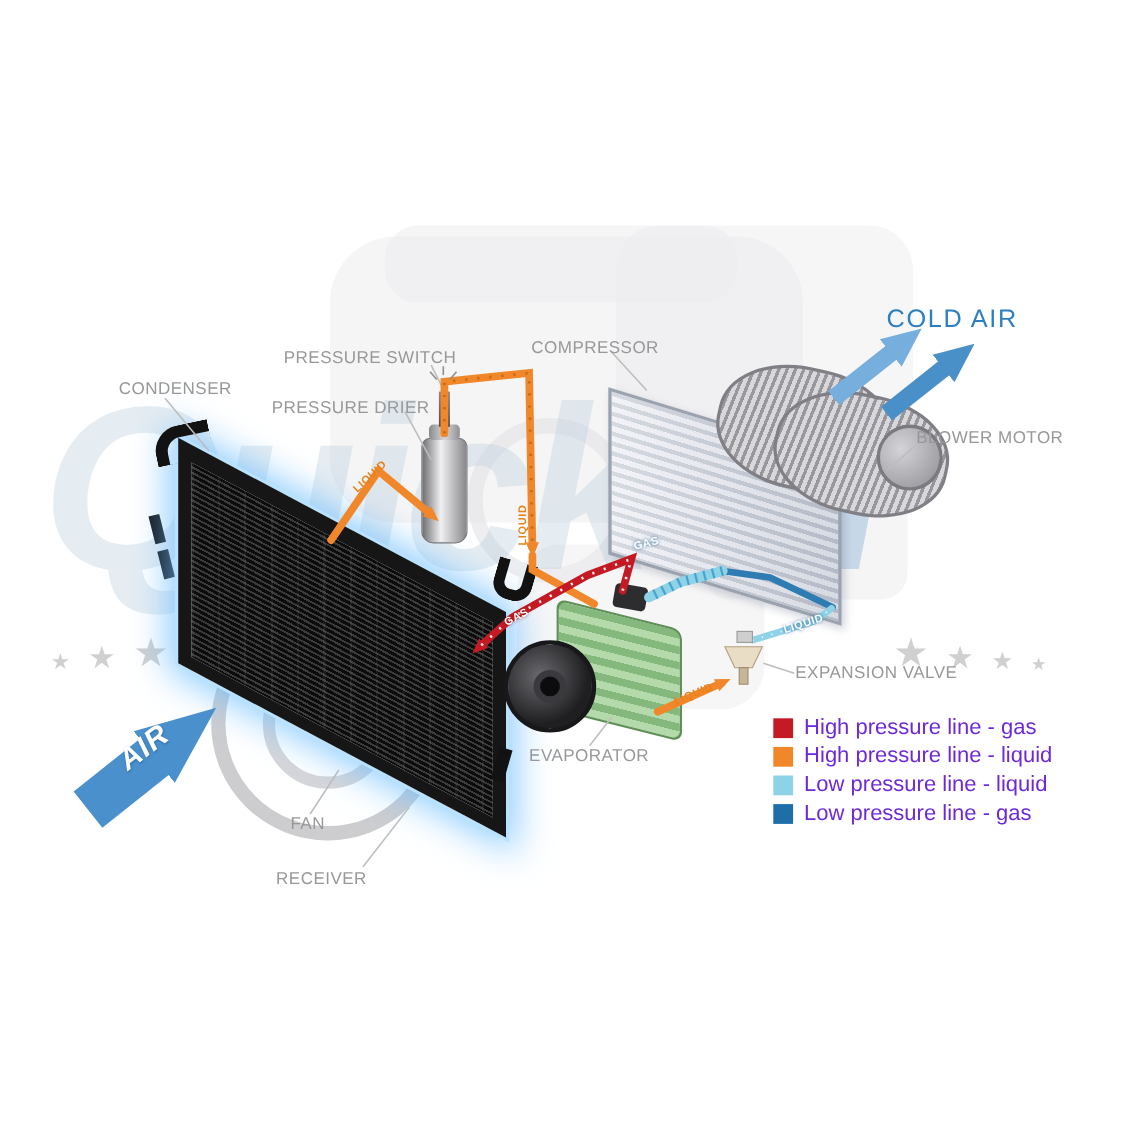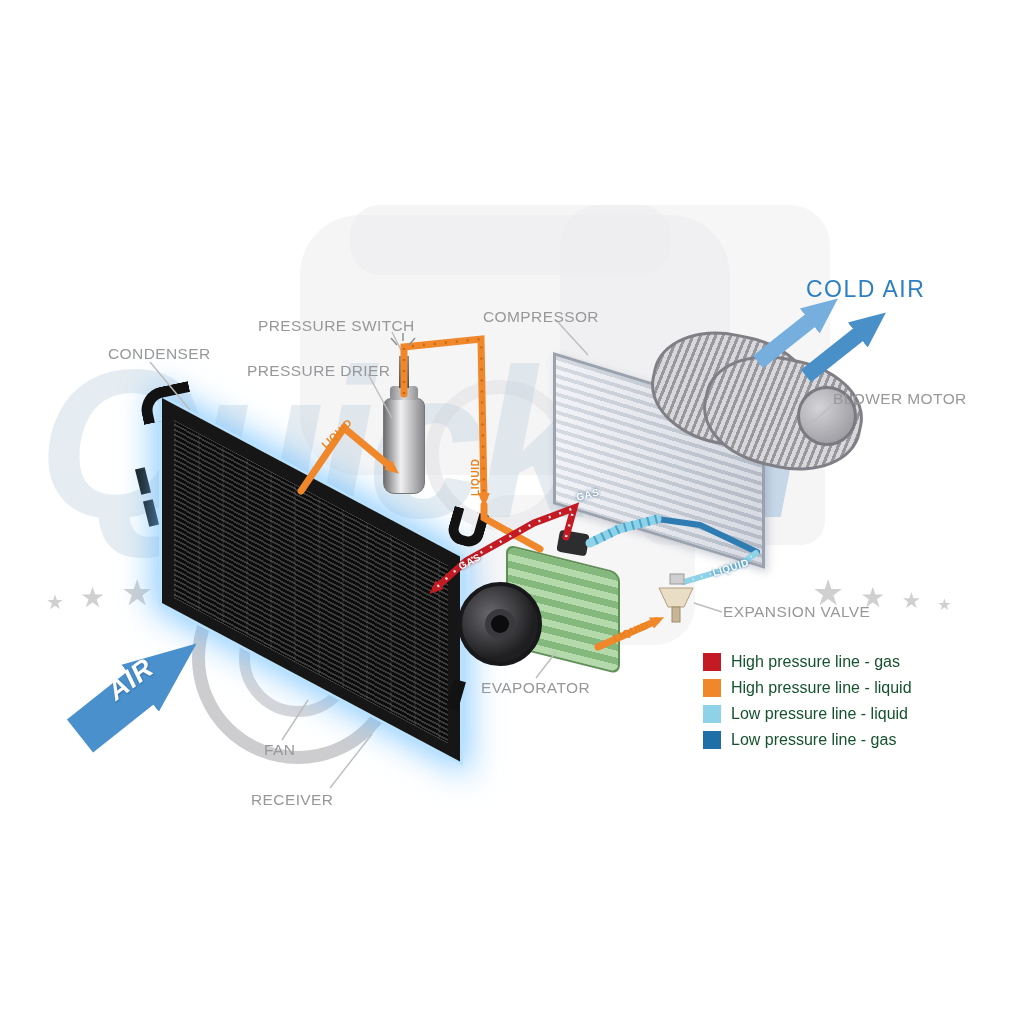--- a/index.html
+++ b/index.html
@@ -101,7 +101,7 @@
   .legend{position:absolute;left:703px;top:652px;z-index:6}
   .legend-row{display:flex;align-items:center;gap:10px;height:19px;margin-bottom:7px}
   .swatch{width:18px;height:18px;flex:none}
-  .legend-label{font-size:16px;color:#14532d;white-space:nowrap}
+  .legend-label{font-size:20px;color:#6d28d9;white-space:nowrap}
 </style>
 </head>
 <body>

